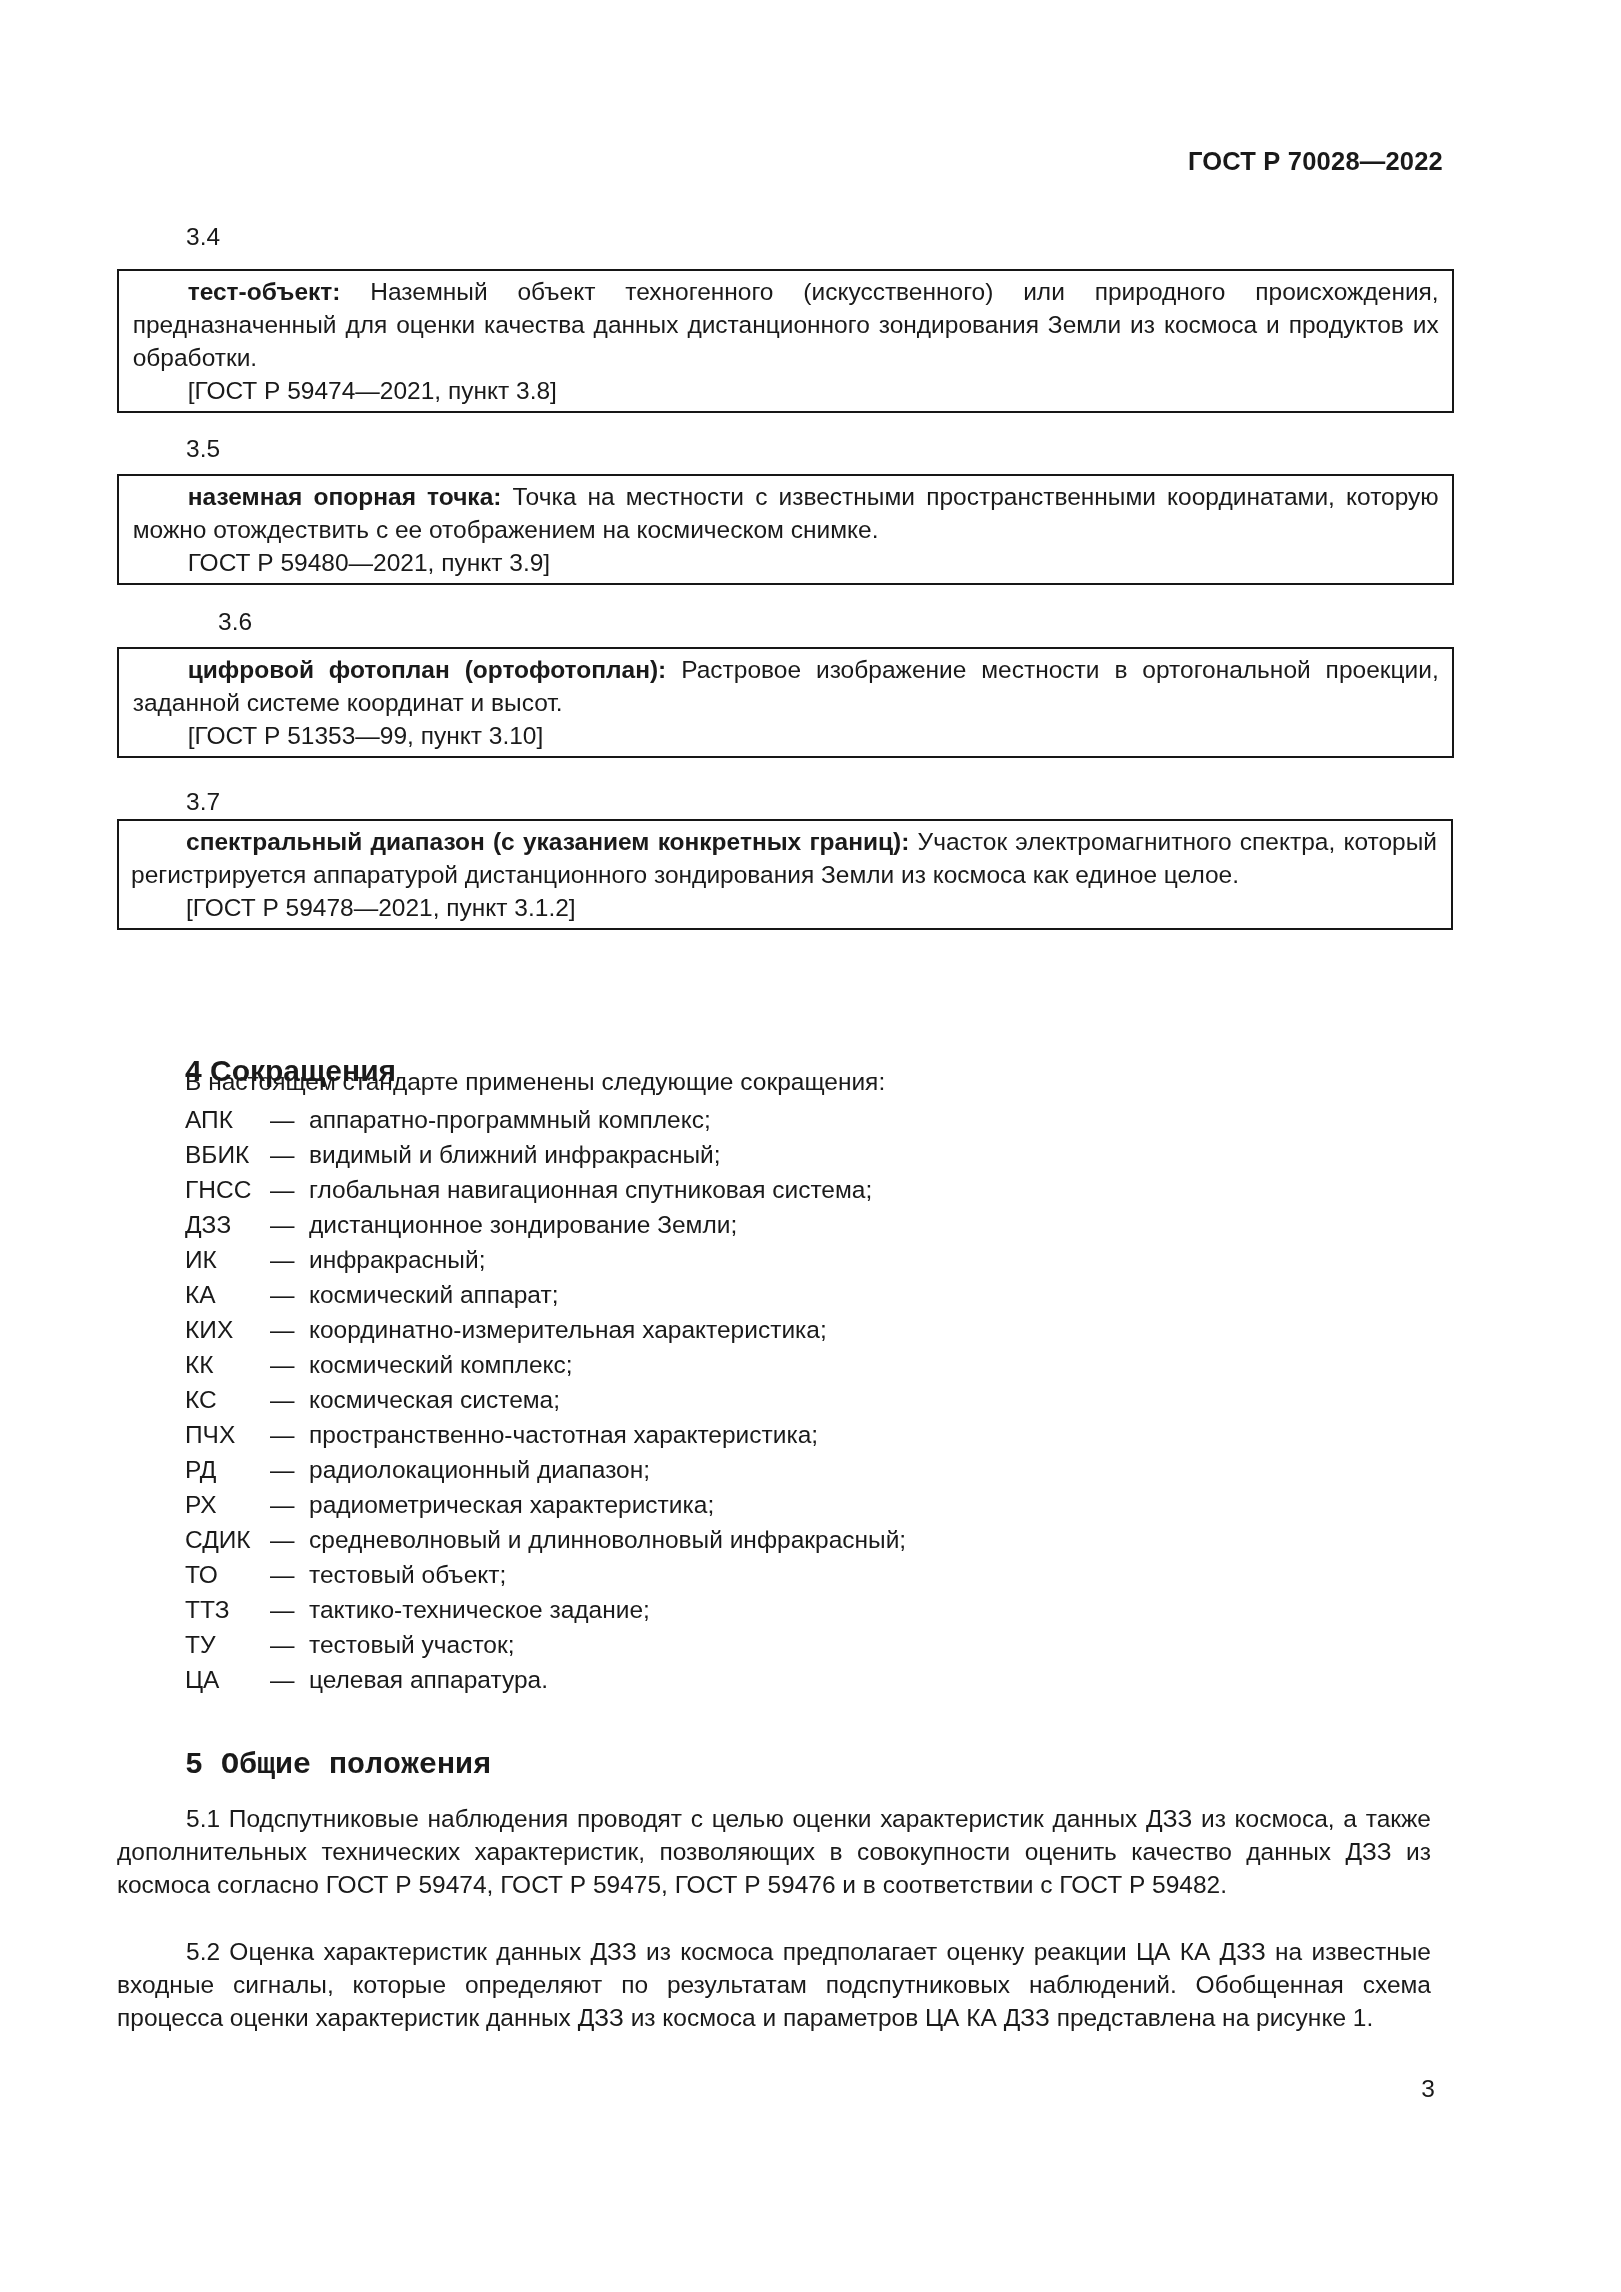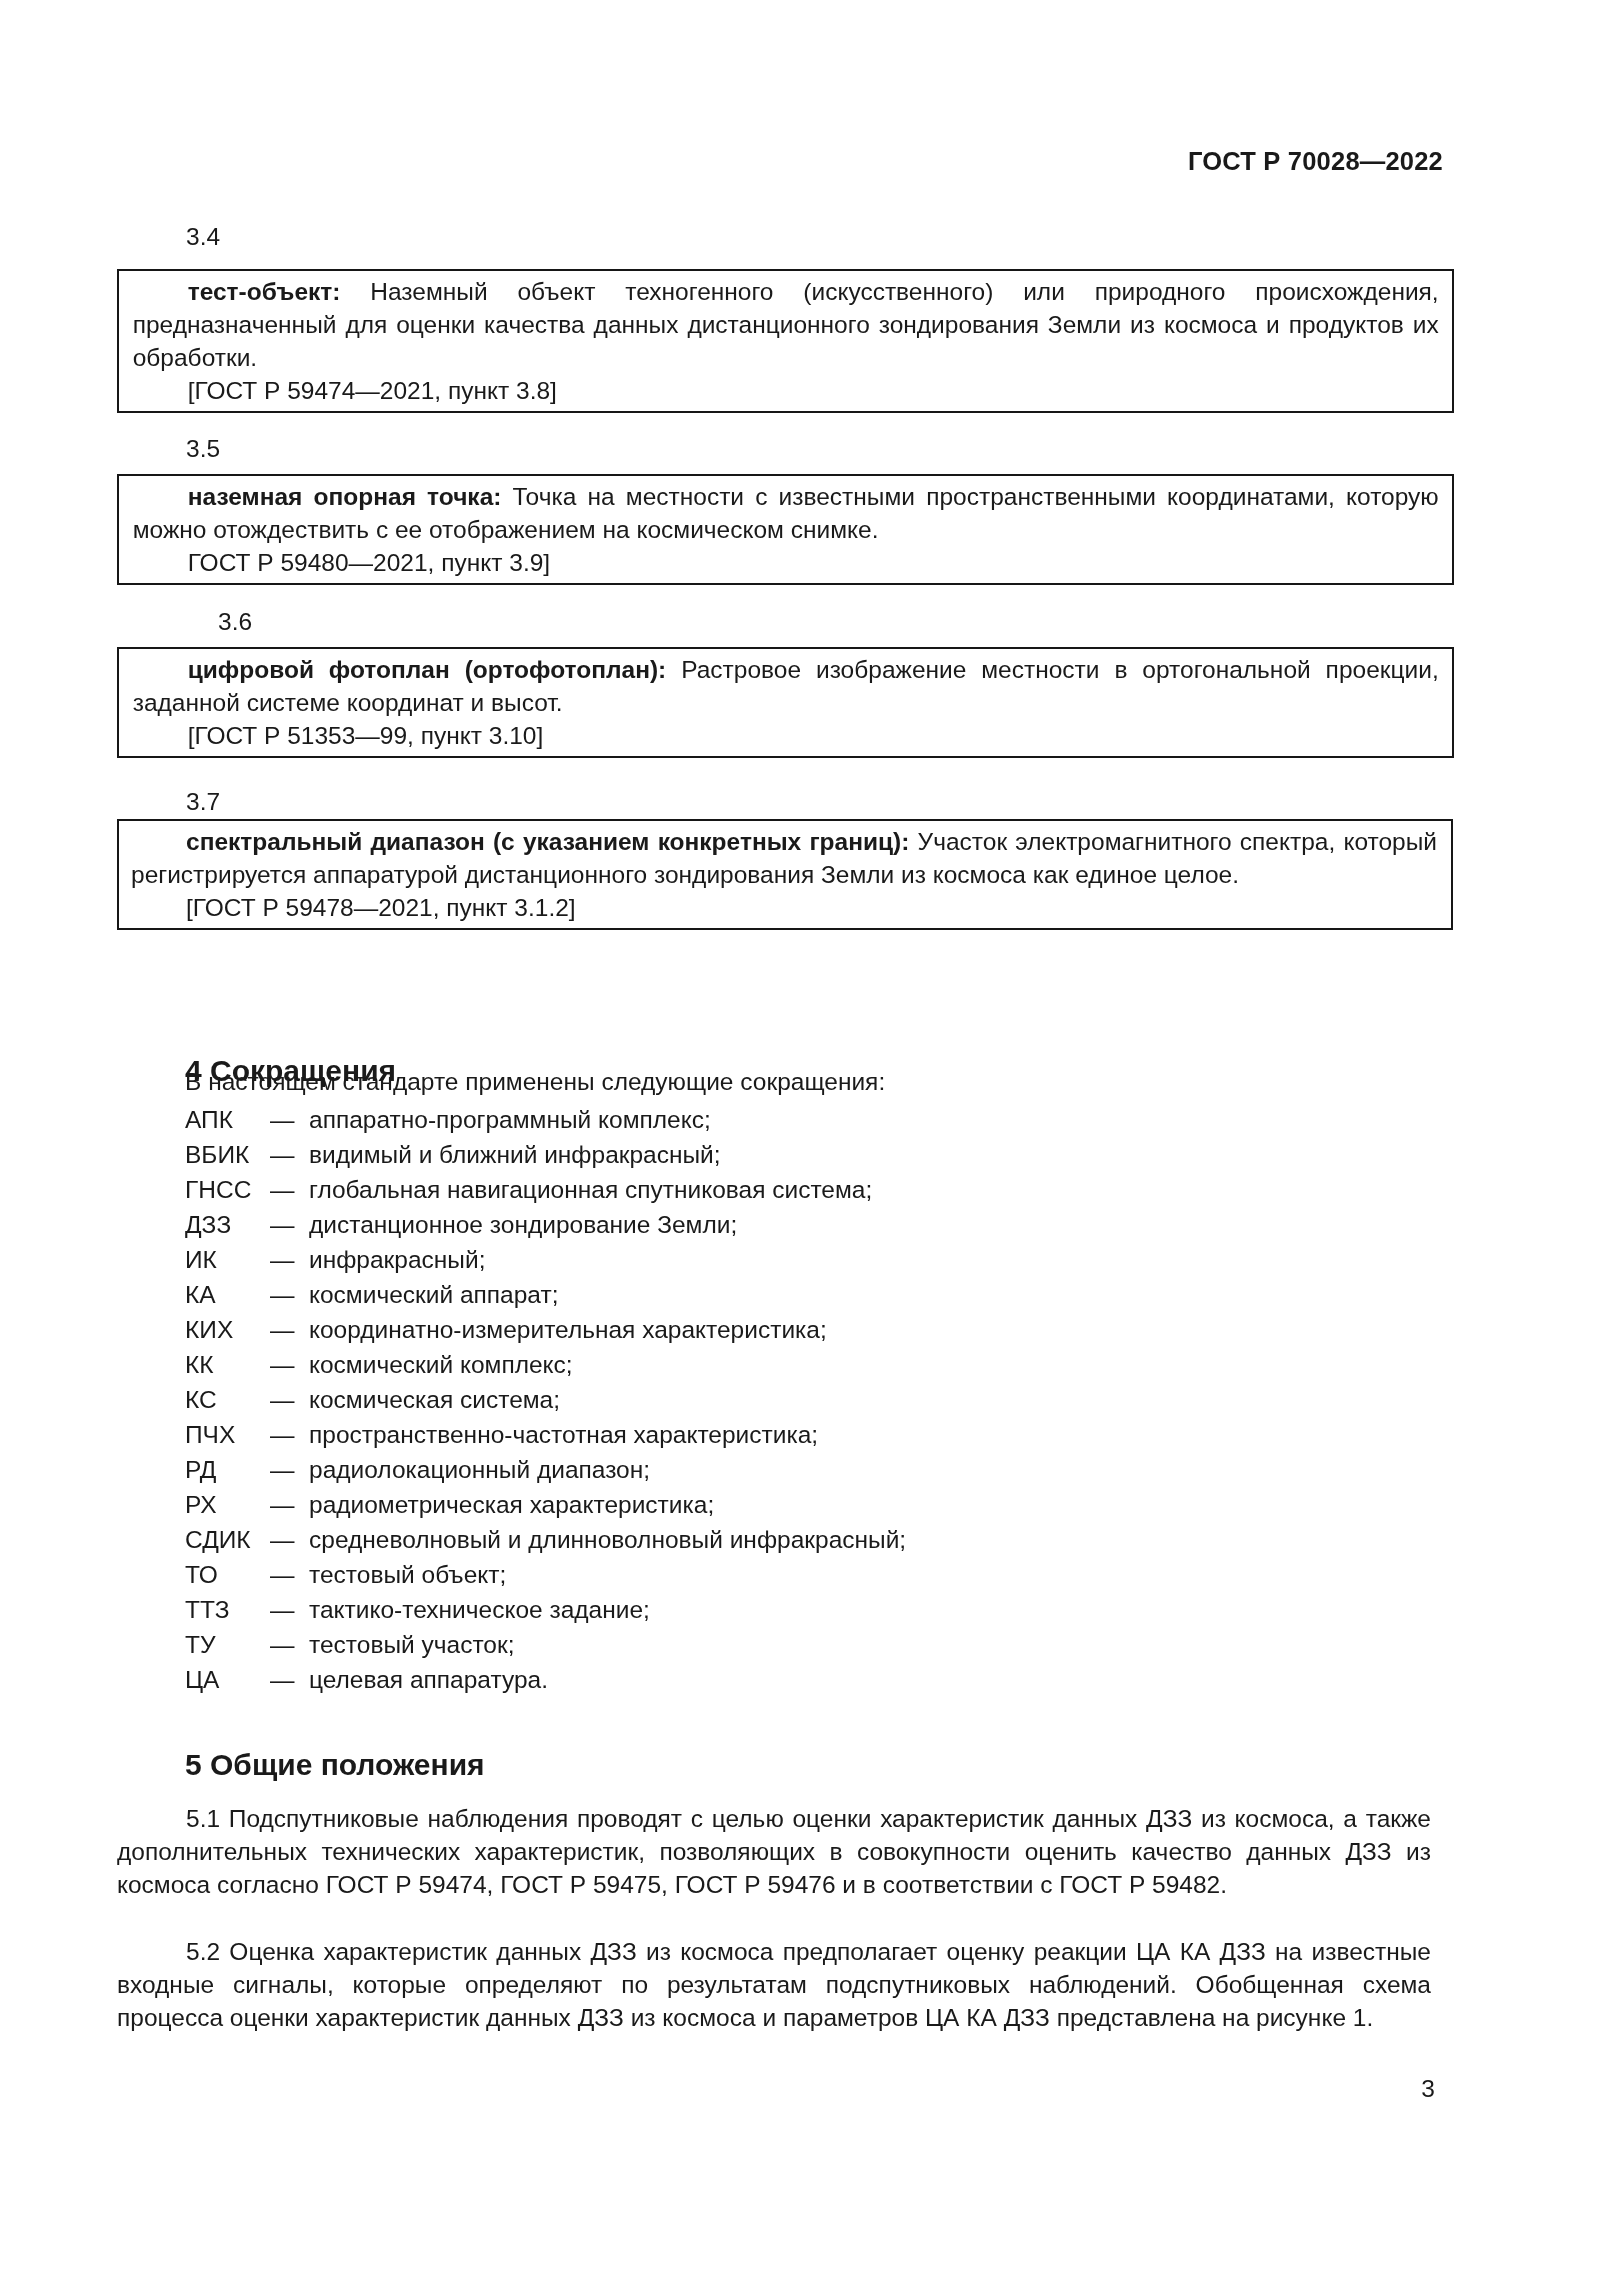--- a/index.html
+++ b/index.html
@@ -90,7 +90,7 @@
   <div class="abbr-row"><span class="abbr-key">ЦА</span><span class="abbr-dash">—</span><span>целевая аппаратура.</span></div>
 </div>
 
-<div class="sec-head" style="top:1748px;">5  Общие положения</div>
+<div class="sec-head" style="top:1748px;font-family:Liberation Mono, monospace;">5  Общие положения</div>
 <p class="para" style="top:1802px;">5.1  Подспутниковые наблюдения проводят с целью оценки характеристик данных ДЗЗ из космоса, а также дополнительных технических характеристик, позволяющих в совокупности оценить качество данных ДЗЗ из космоса согласно ГОСТ Р 59474, ГОСТ Р 59475, ГОСТ Р 59476 и в соответствии с ГОСТ Р 59482.</p>
 <p class="para" style="top:1935px;">5.2  Оценка характеристик данных ДЗЗ из космоса предполагает оценку реакции ЦА КА ДЗЗ на известные входные сигналы, которые определяют по результатам подспутниковых наблюдений. Обобщенная схема процесса оценки характеристик данных ДЗЗ из космоса и параметров ЦА КА ДЗЗ представлена на рисунке 1.</p>
 

